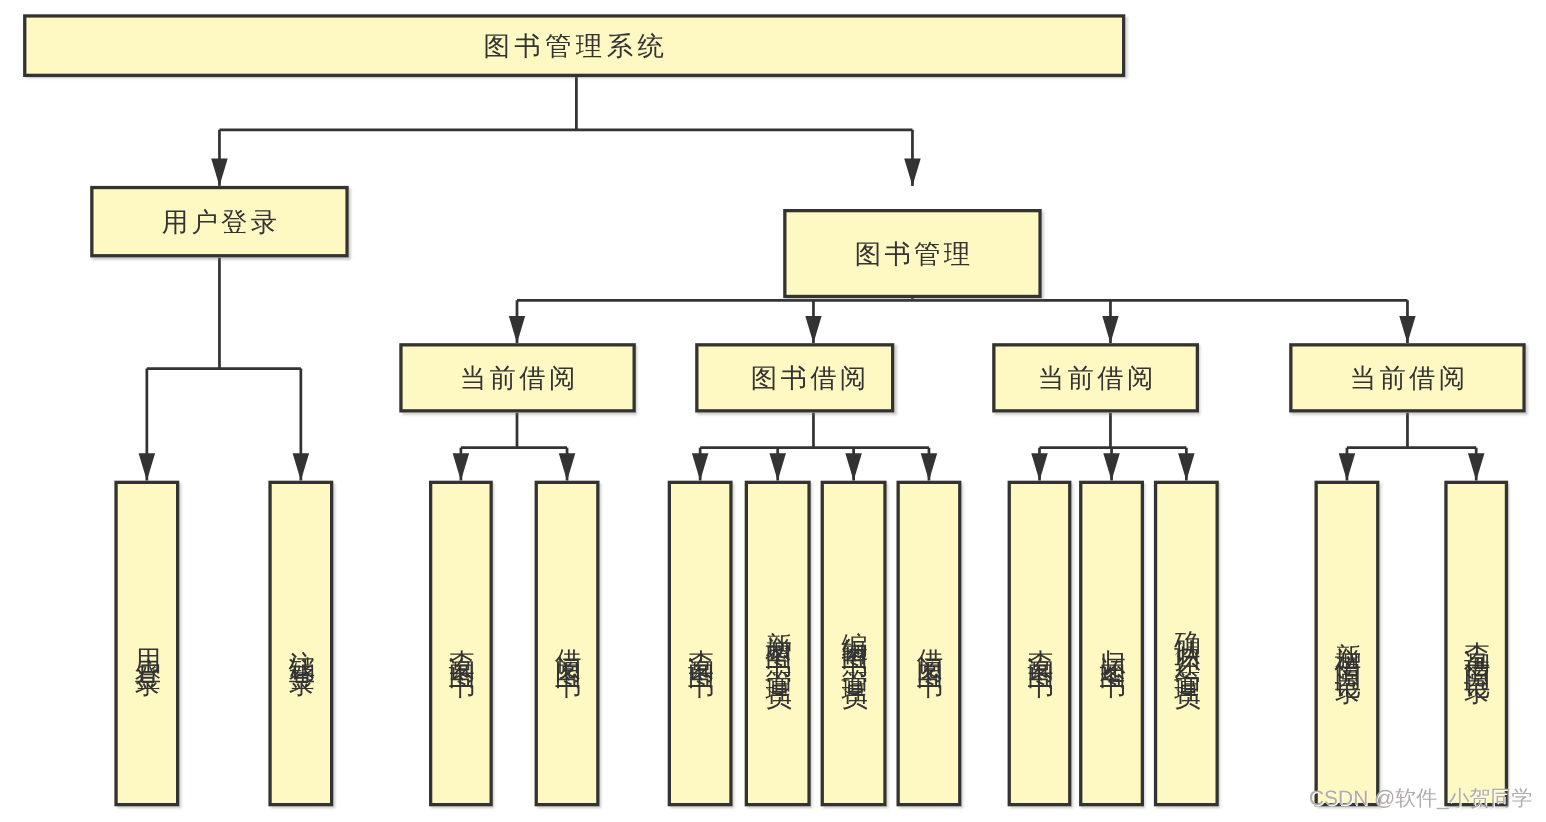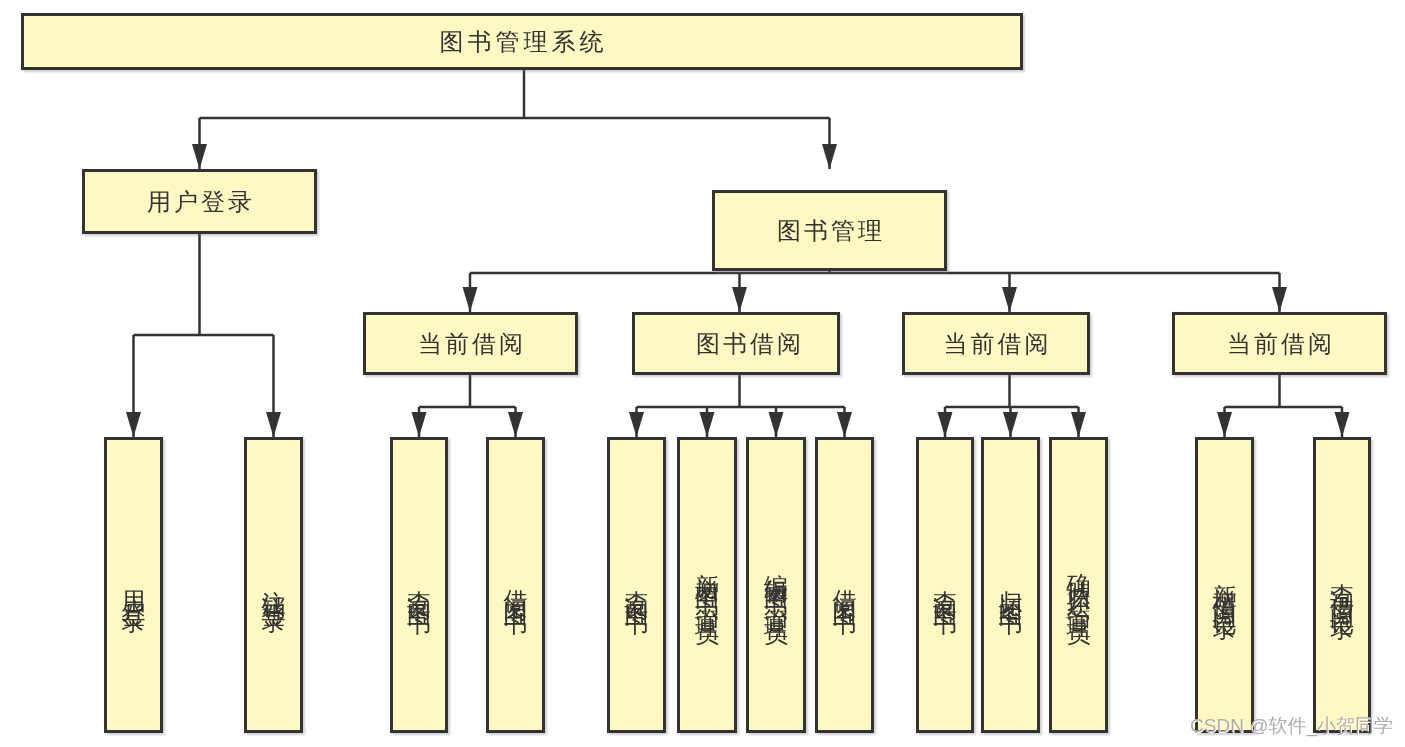--- a/index.html
+++ b/index.html
@@ -146,7 +146,7 @@
   <div class="node" style="left:363px; top:312px; width:215px; height:63px;">
     <span class="h-label">当前借阅</span>
   </div>
-  <div class="node" style="left:632px; top:312px; width:208px; height:63px;padding-left:25px;">
+  <div class="node" style="left:632px; top:312px; width:181px; height:63px;padding-left:25px;">
     <span class="h-label">图书借阅</span>
   </div>
   <div class="node" style="left:902px; top:312px; width:188px; height:63px;">

